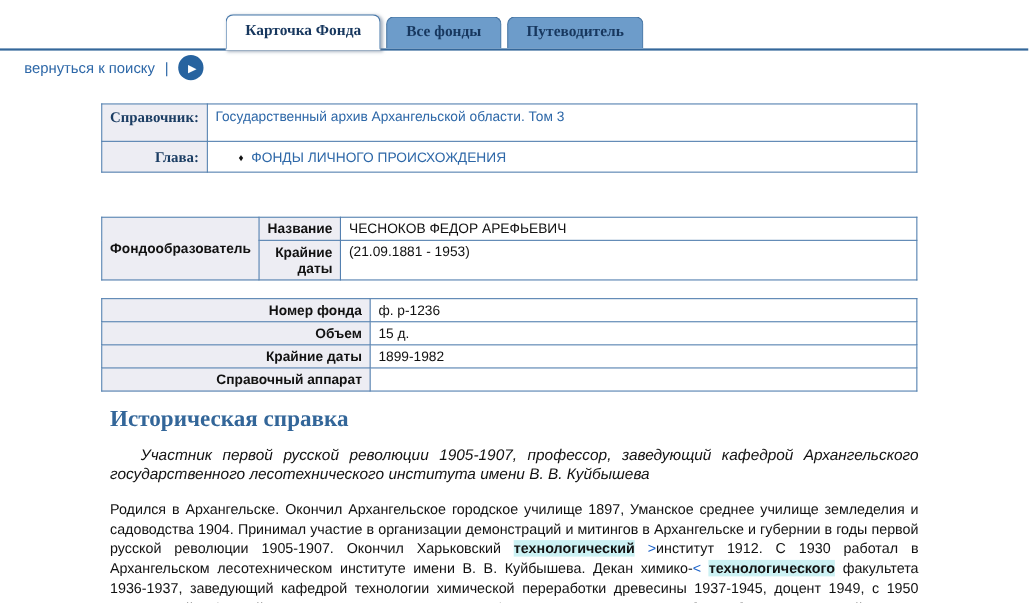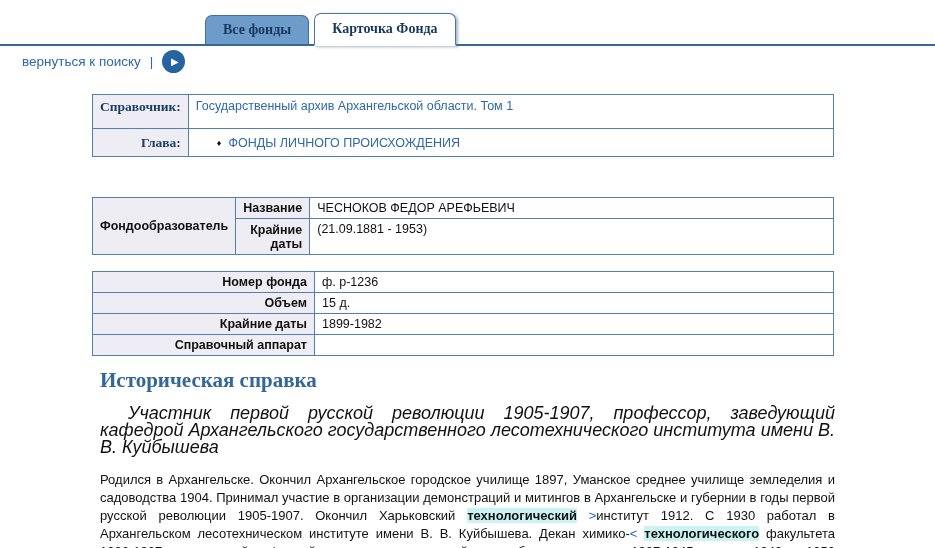--- a/index.html
+++ b/index.html
@@ -93,8 +93,8 @@
 <body>
 
 <div class="tabstrip">
+  <div class="tab active">Карточка Фонда</div>
   <div class="tab">Все фонды</div>
-  <div class="tab active">Карточка Фонда</div>
 </div>
 
 <div class="resultbar">

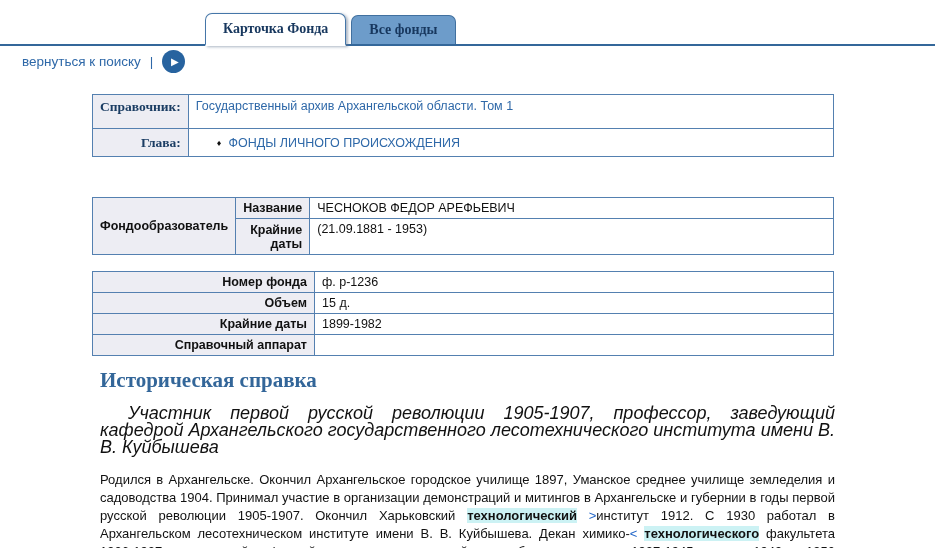--- a/index.html
+++ b/index.html
@@ -95,6 +95,7 @@
 <div class="tabstrip">
   <div class="tab active">Карточка Фонда</div>
   <div class="tab">Все фонды</div>
+  <div class="tab">Путеводитель</div>
 </div>
 
 <div class="resultbar">

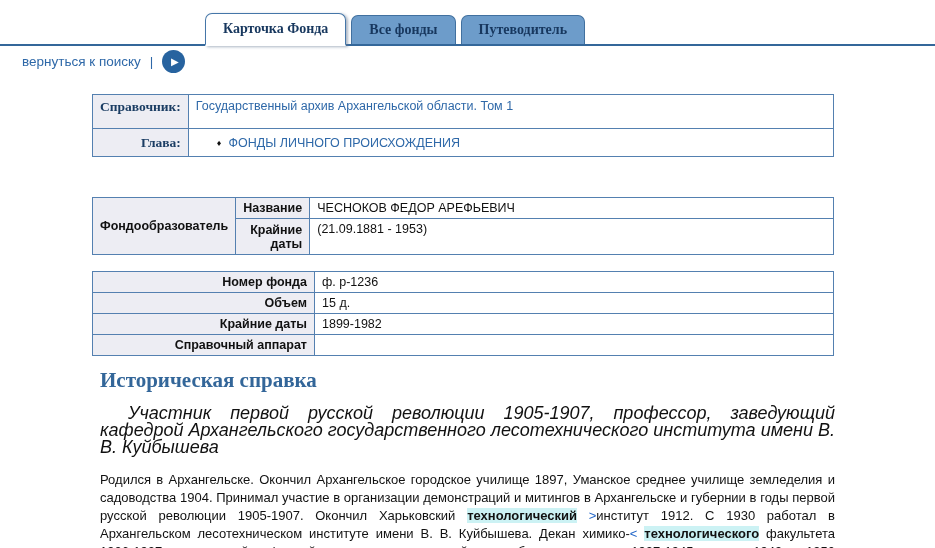--- a/index.html
+++ b/index.html
@@ -114,7 +114,7 @@
     <tbody>
         <tr class="r1">
       <td class="lbl-serif">Справочник:</td>
-      <td class="link-cell">Государственный архив Архангельской области. Том 1</td>
+      <td class="link-cell">Государственный архив Архангельской области. Том 3</td>
     </tr>
     <tr class="r2">
       <td class="lbl-serif">Глава:</td>

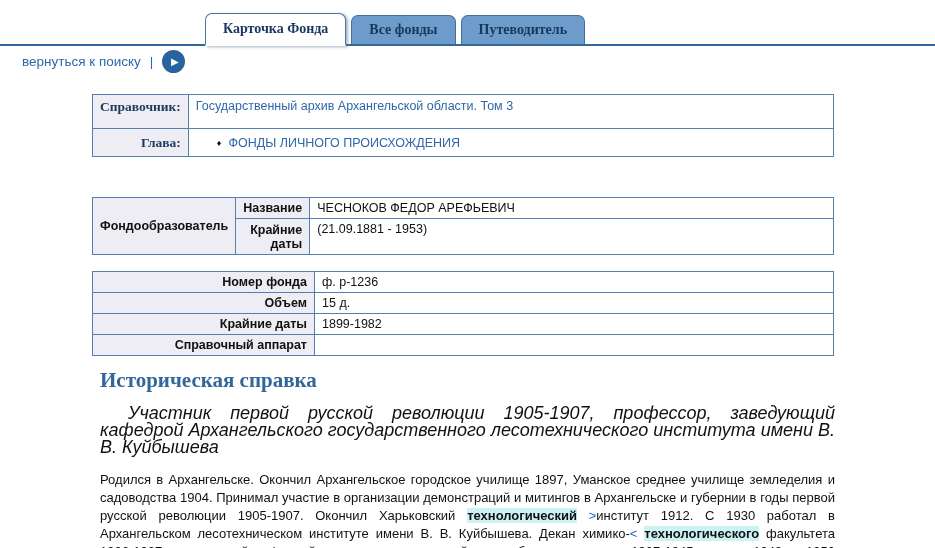--- a/index.html
+++ b/index.html
@@ -74,7 +74,7 @@
   .t2 .r2 .sub { vertical-align:middle; }
   .t3 { margin-top:16px; }
   .t3 td { height:21px; vertical-align:middle; }
-  .t3 .lbl-sans { width:222px; }
+  .t3 .lbl-sans { width:244px; }
   
   .history { margin:12px 0 0 8px; width:735px; }
   .history-title {

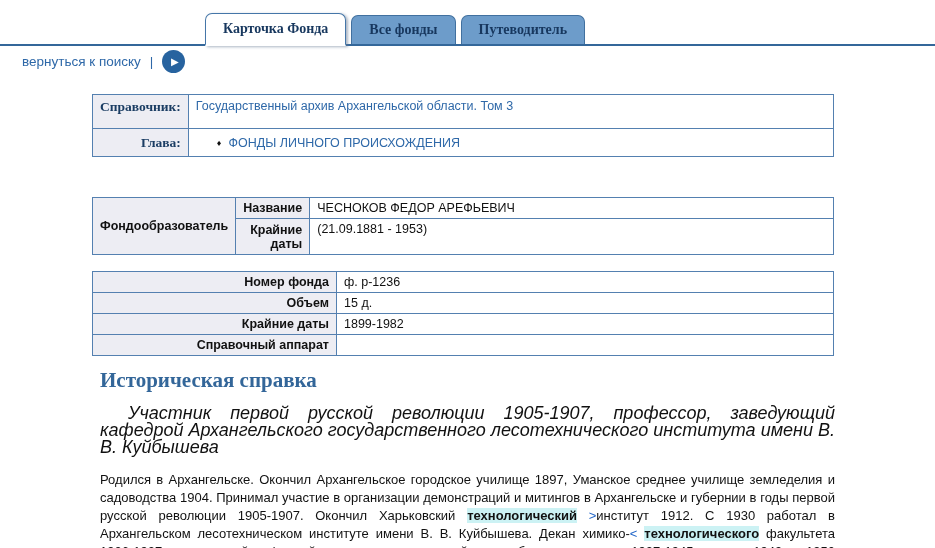--- a/index.html
+++ b/index.html
@@ -83,7 +83,7 @@
   }
   .lead {
     font-style:italic; text-align:justify; text-indent:28px;
-    font-size:18px; line-height:17px; margin:0 0 15px 0;
+    font-size:14px; line-height:17px; margin:0 0 15px 0;
   }
   .bodytext { text-align:justify; font-size:13px; line-height:18px; margin:0; }
   .hl { font-weight:bold; background:#CCF2F4; }

